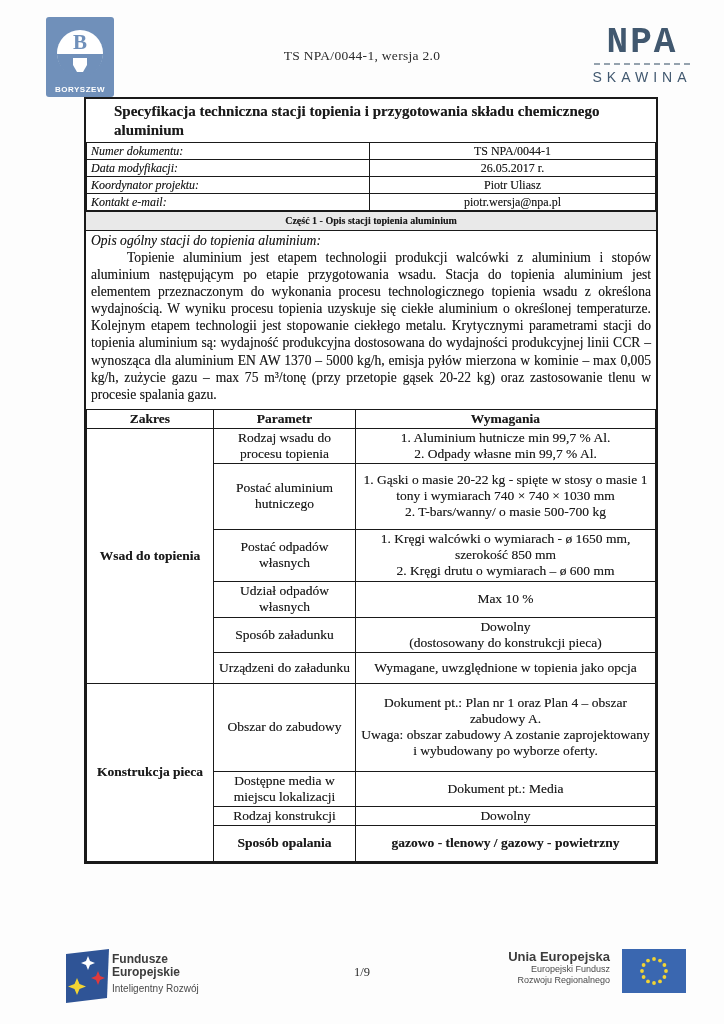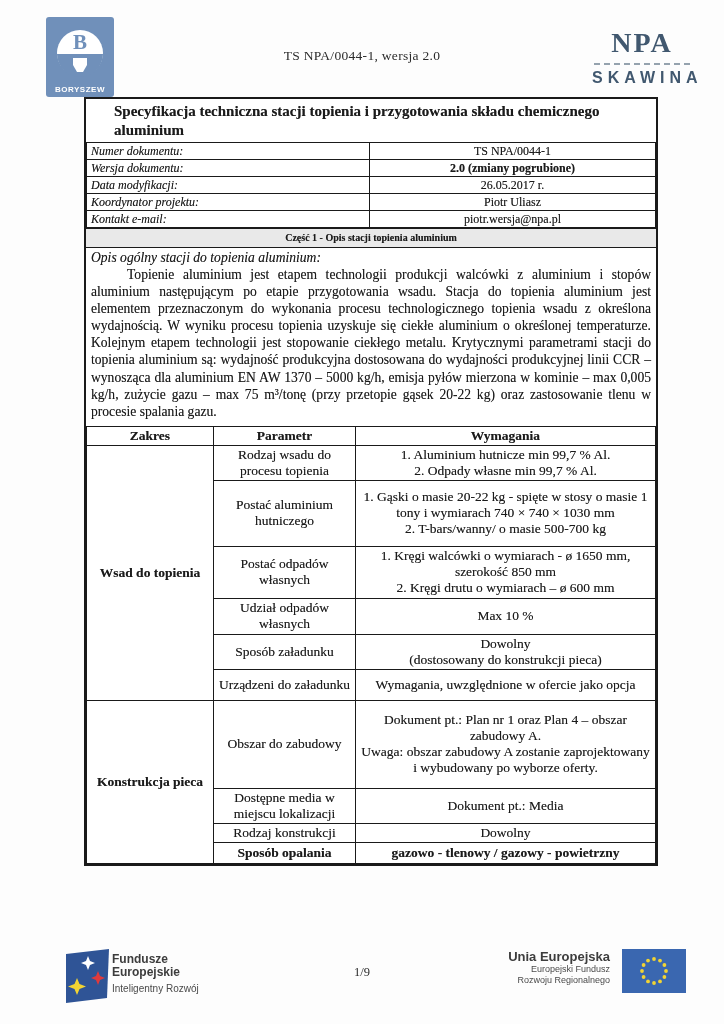--- a/index.html
+++ b/index.html
@@ -29,7 +29,7 @@
     text-align:center;font-size:13.5px;color:#2b2b2b;letter-spacing:.3px;
   }
   .npa{position:absolute;top:26px;right:32px;width:100px;text-align:center;color:var(--npa-slate)}
-  .npa-word{font-family:Liberation Serif, serif;font-weight:bold;font-size:28px;line-height:34px;letter-spacing:2px}
+  .npa-word{font-family:Liberation Mono, monospace;font-weight:bold;font-size:36px;line-height:34px;letter-spacing:2px}
   .npa-dash{border-top:2px dashed var(--npa-slate);opacity:.55;margin:3px 2px 4px}
   .npa-sub{font-family:"Liberation Sans",sans-serif;font-weight:bold;font-size:16px;letter-spacing:5px}
   

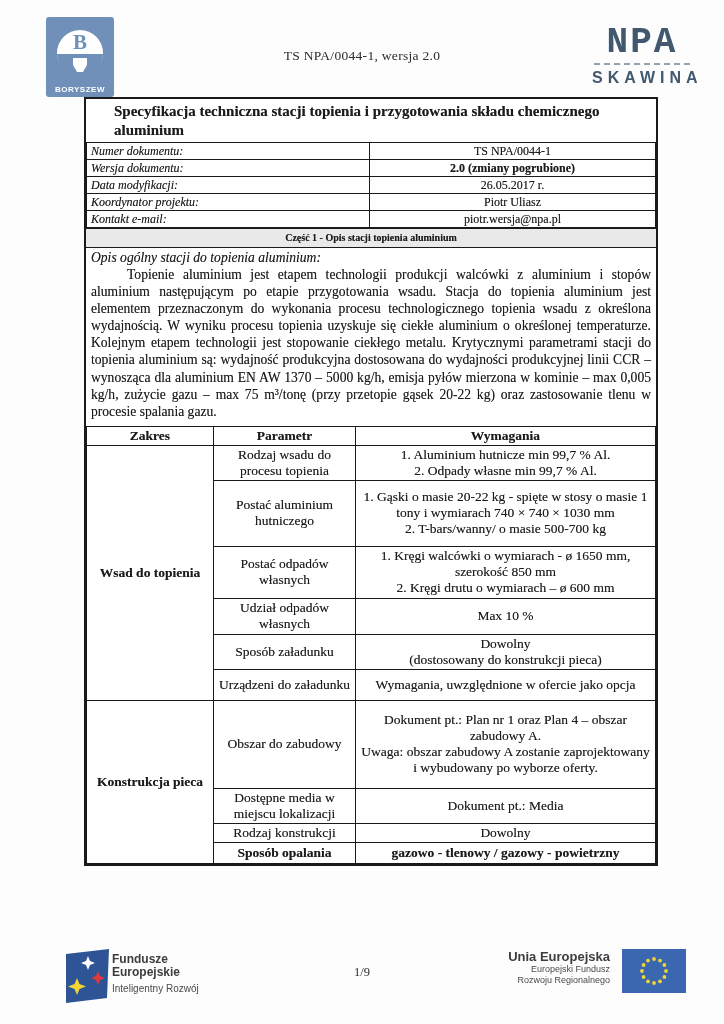--- a/index.html
+++ b/index.html
@@ -31,7 +31,7 @@
   .npa{position:absolute;top:26px;right:32px;width:100px;text-align:center;color:var(--npa-slate)}
   .npa-word{font-family:Liberation Mono, monospace;font-weight:bold;font-size:36px;line-height:34px;letter-spacing:2px}
   .npa-dash{border-top:2px dashed var(--npa-slate);opacity:.55;margin:3px 2px 4px}
-  .npa-sub{font-family:"Liberation Sans",sans-serif;font-weight:bold;font-size:16px;letter-spacing:5px}
+  .npa-sub{font-family:"Liberation Sans",sans-serif;font-weight:normal;font-size:14px;letter-spacing:5px}
   
   .doc{
     position:absolute;left:84px;top:97px;width:574px;

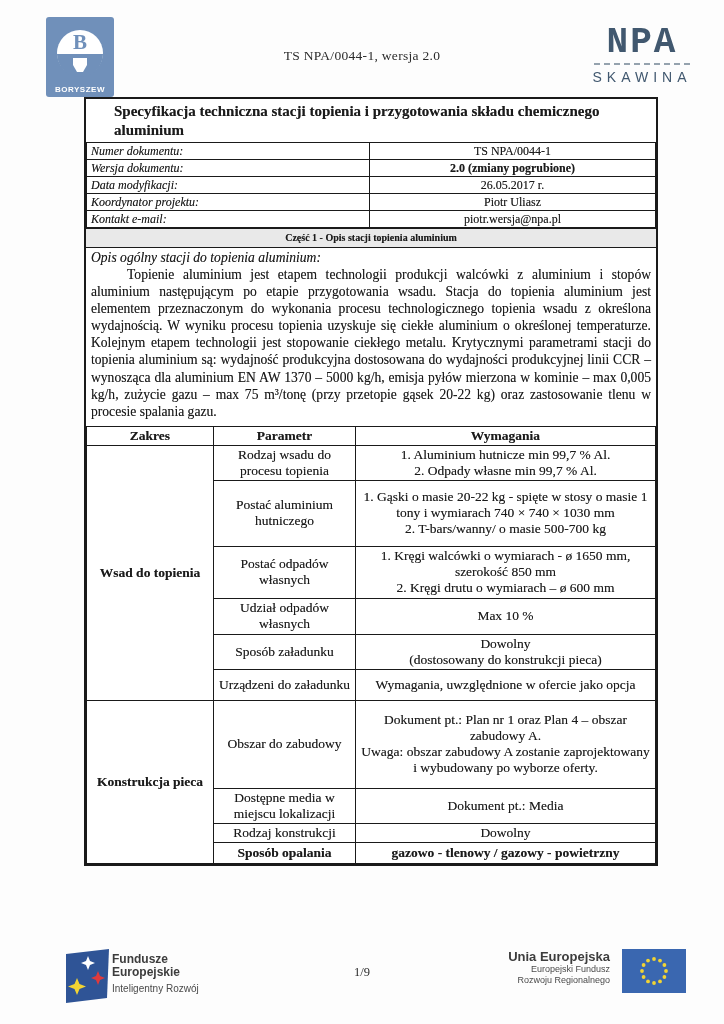--- a/index.html
+++ b/index.html
@@ -109,10 +109,6 @@
           <td class="value">TS NPA/0044-1</td>
         </tr>
         <tr>
-          <td class="label">Wersja dokumentu:</td>
-          <td class="value bold">2.0 (zmiany pogrubione)</td>
-        </tr>
-        <tr>
           <td class="label">Data modyfikacji:</td>
           <td class="value">26.05.2017 r.</td>
         </tr>

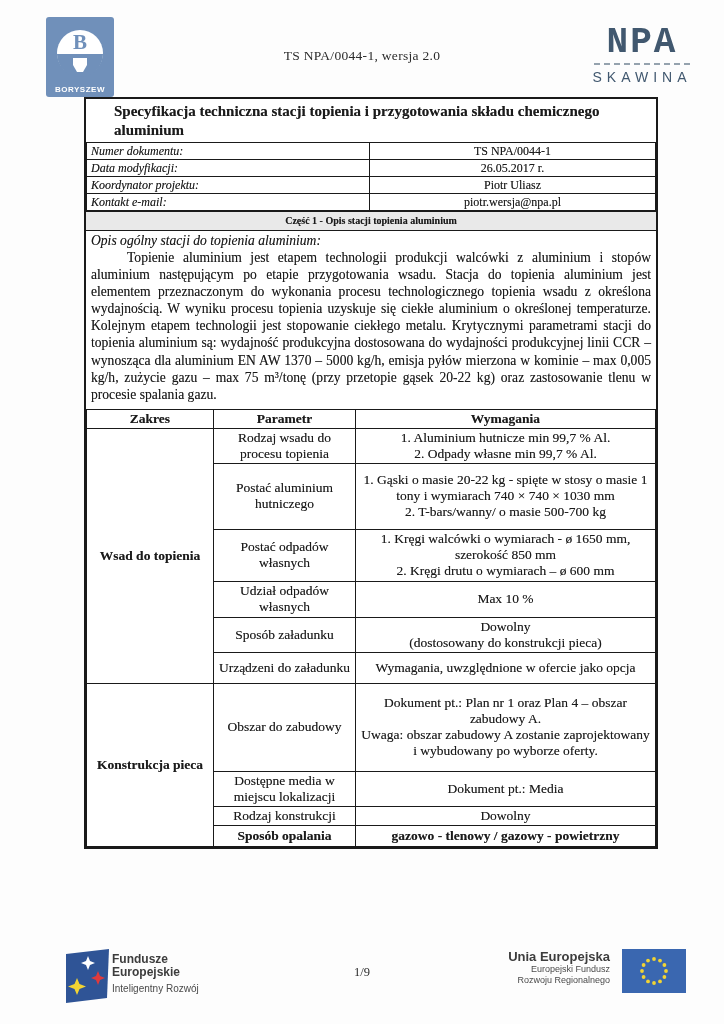--- a/index.html
+++ b/index.html
@@ -171,7 +171,7 @@
         </tr>
         <tr>
           <td class="param" style="height: 31px;">Urządzeni do załadunku</td>
-          <td class="req">Wymagania, uwzględnione w ofercie jako opcja</td>
+          <td class="req">Wymagane, uwzględnione w topienia jako opcja</td>
         </tr>
         <tr>
           <td class="scope" rowspan="4">Konstrukcja pieca</td>

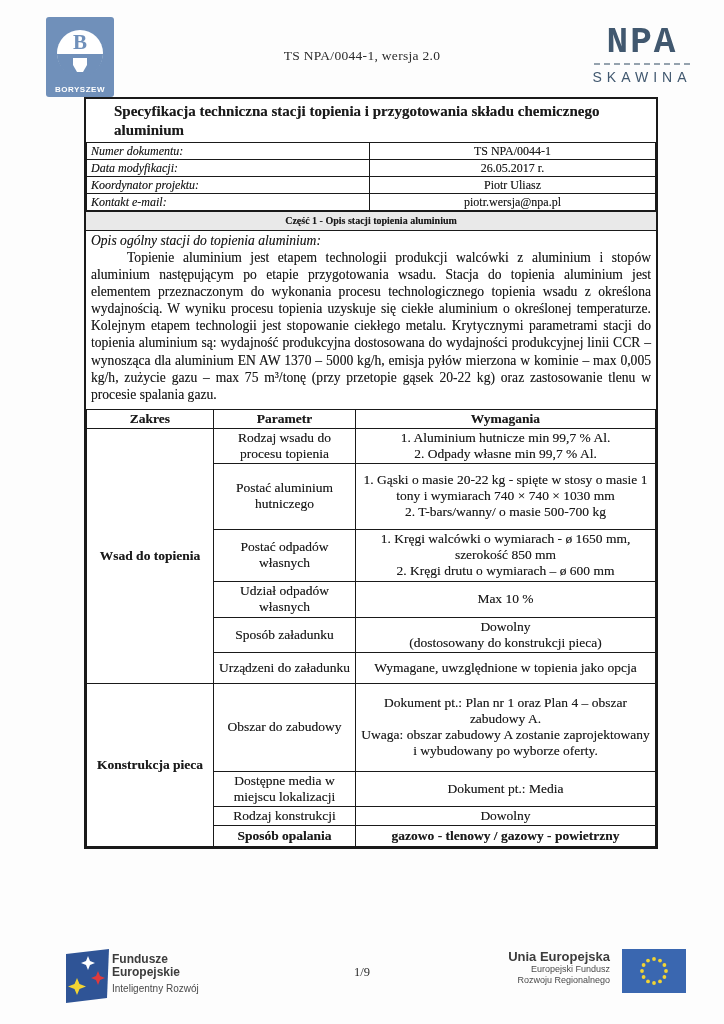--- a/index.html
+++ b/index.html
@@ -188,7 +188,7 @@
           <td class="req">Dowolny</td>
         </tr>
         <tr class="bold">
-          <td class="param" style="height: 21px;">Sposób opalania</td>
+          <td class="param" style="height: 36px;">Sposób opalania</td>
           <td class="req">gazowo - tlenowy / gazowy - powietrzny</td>
         </tr>
       </tbody>

